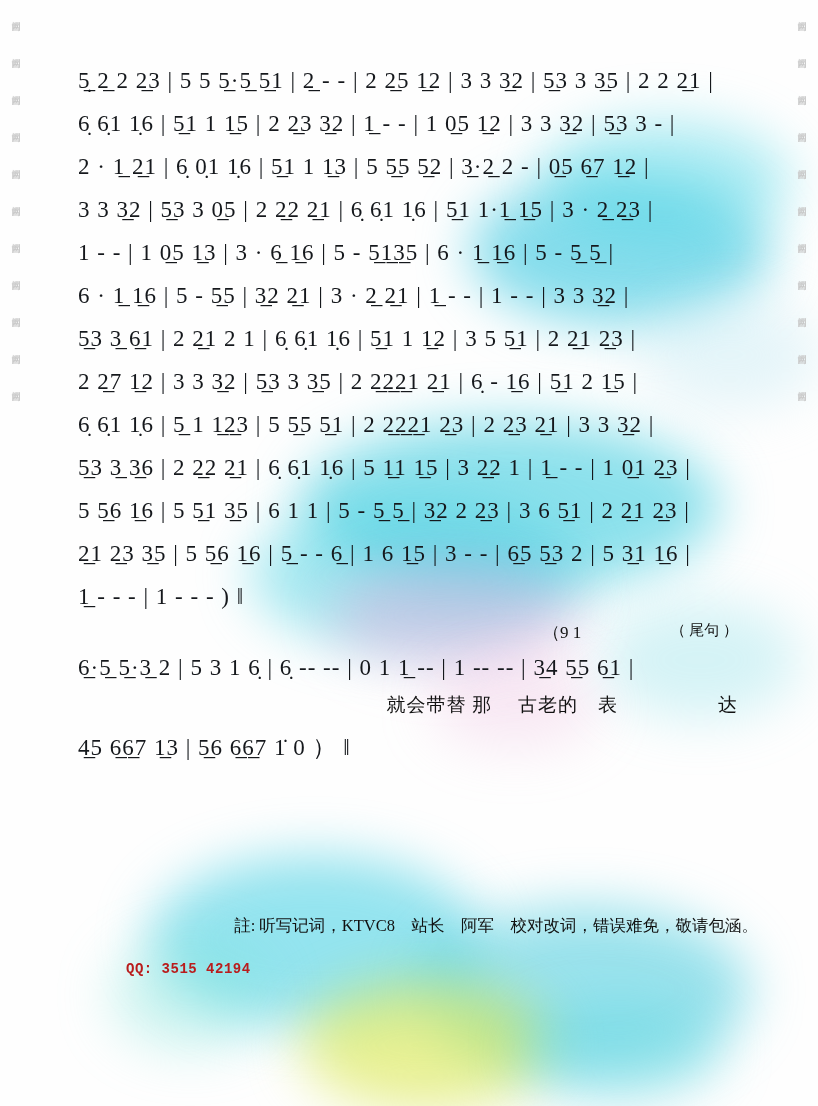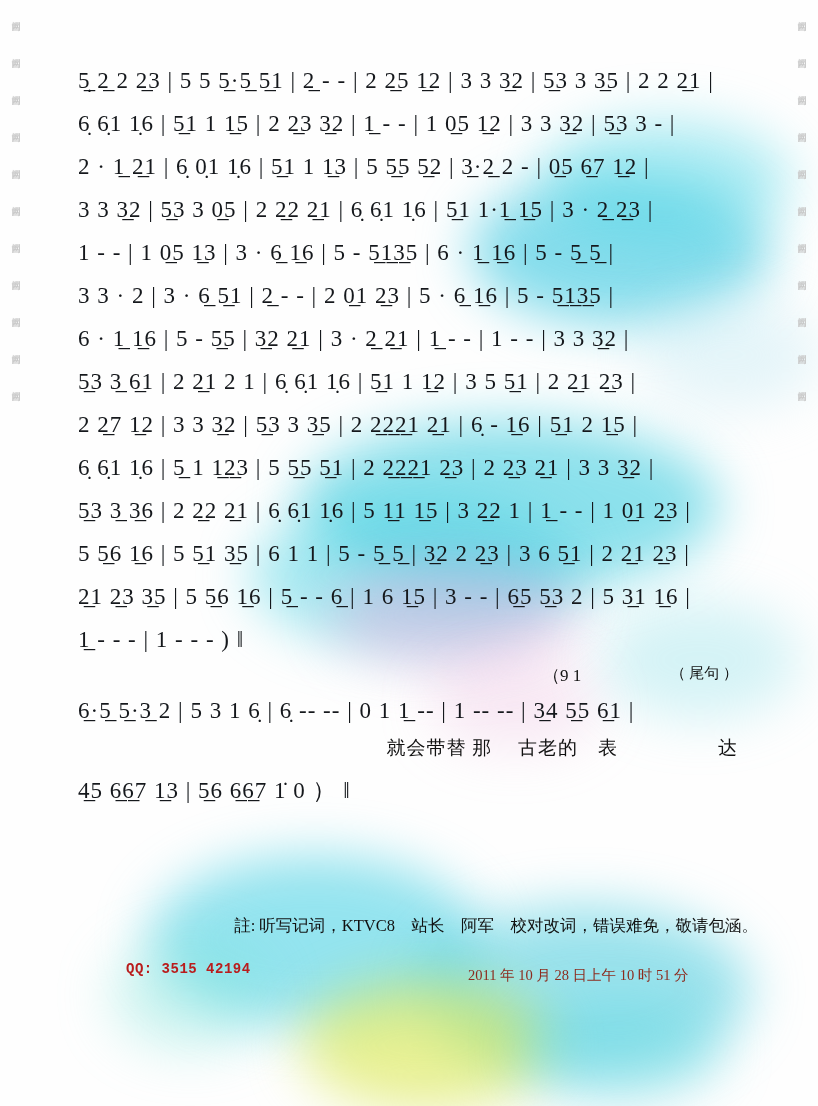--- a/index.html
+++ b/index.html
@@ -222,9 +222,6 @@
         <span class="txt">1 - - | 1 0̲5 1̲3 | 3 · 6̲ 1̲6 | 5 - 5̲1̲3̲5 | 6 · 1̲ 1̲6 | 5 - 5̲ 5̲ |</span>
       </div>
       <div class="line">
-        <span class="txt">3 3 · 2 | 3 · 6̲ 5̲1 | 2̲ - - | 2 0̲1 2̲3 | 5 · 6̲ 1̲6 | 5 - 5̲1̲3̲5 |</span>
-      </div>
-      <div class="line">
         <span class="txt">6 · 1̲ 1̲6 | 5 - 5̲5 | 3̲2 2̲1 | 3 · 2̲ 2̲1 | 1̲ - - | 1 - - | 3 3 3̲2 |</span>
       </div>
       <div class="line">

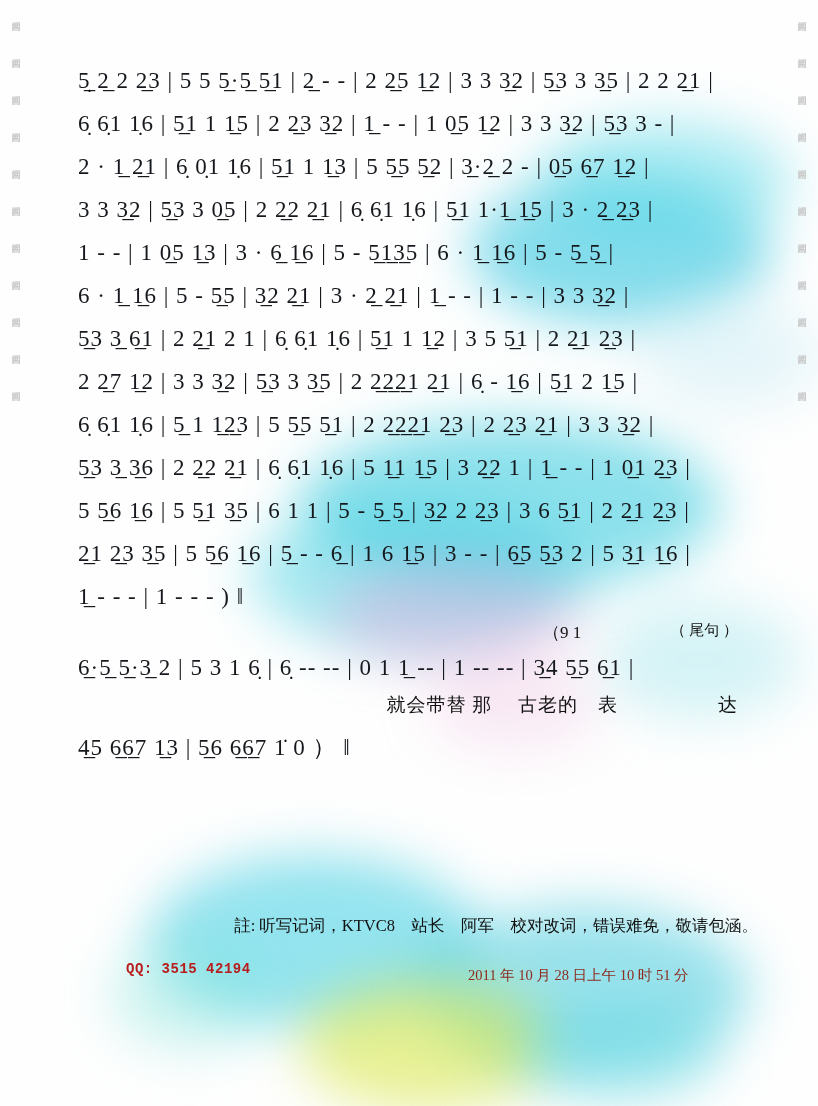--- a/index.html
+++ b/index.html
@@ -259,7 +259,6 @@
     <div class="note-line">註: 听写记词，KTVC8　站长　阿军　校对改词，错误难免，敬请包涵。</div>
     <div class="qq-row">
       <div class="qq">QQ: 3515 42194</div>
-      <div class="stamp">2011 年 10 月 28 日上午 10 时 51 分</div>
     </div>
   </div>
 

